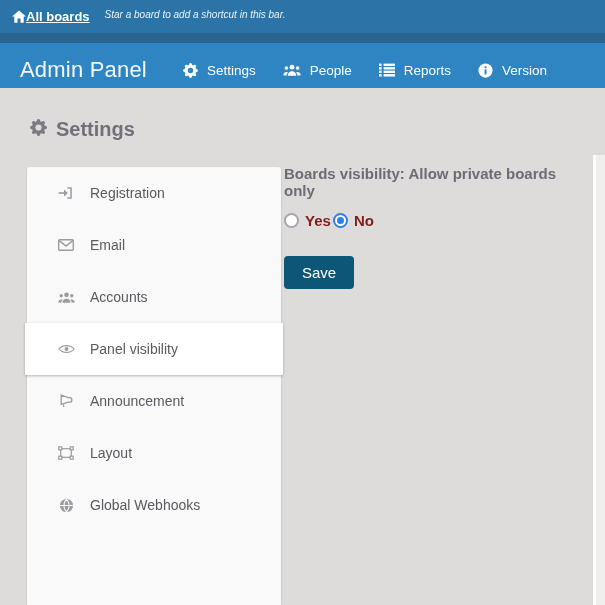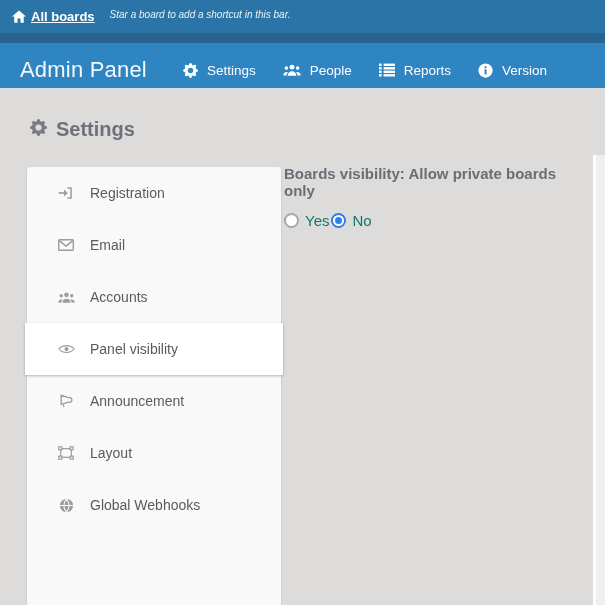--- a/index.html
+++ b/index.html
@@ -14,7 +14,7 @@
   }
   .topbar a.allboards {
     color:#ffffff; font-size:13px; font-weight:600; text-decoration:underline;
-    display:inline-flex; align-items:center; gap:5px; cursor:pointer;
+    display:inline-flex; align-items:center; cursor:pointer;
   }
   .topbar .hint { color:#eaf2f8; font-size:10px; margin-left:15px; font-weight:400;font-style:italic; }
   .icon-home { width:14px; height:13px; display:inline-block; }

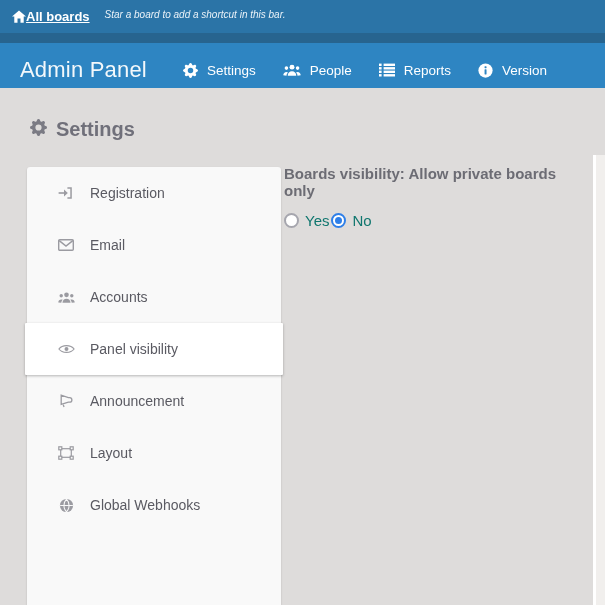--- a/index.html
+++ b/index.html
@@ -57,7 +57,7 @@
   
   .detail { position:absolute; left:284px; top:77px; width:290px; }
   .detail .setting-label { color:#6c6c74; font-size:15px; font-weight:700; }
-  .radio-row { margin-top:13px; display:flex; align-items:flex-end; color:#0f766e; font-size:15px; }
+  .radio-row { margin-top:13px; display:flex; align-items:flex-end; color:#7f1d1d; font-size:15px;font-weight:bold; }
   .radio-opt { display:inline-flex; align-items:center; gap:6px; cursor:pointer; }
   .radio-opt + .radio-opt { margin-left:2px; }
   .radio-circle {

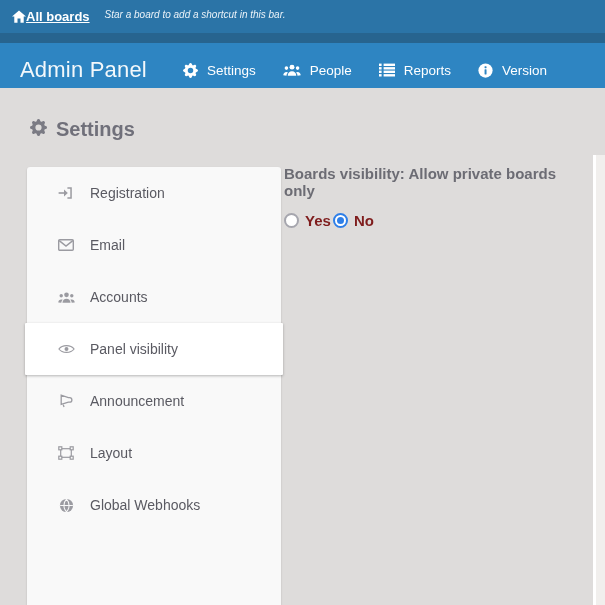--- a/index.html
+++ b/index.html
@@ -253,6 +253,7 @@
         <span>No</span>
       </span>
     </div>
+    <button class="save-btn">Save</button>
   </div>
 
   <div class="right-strip"></div>

